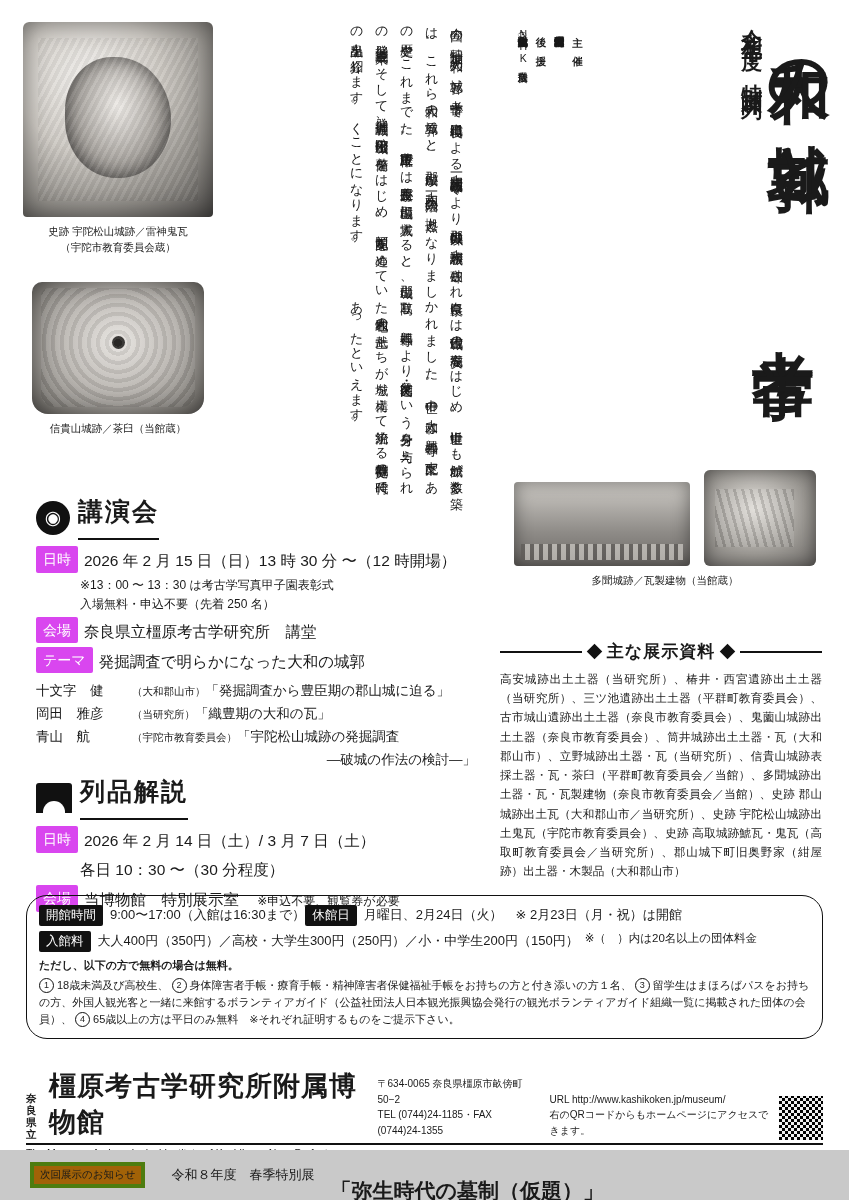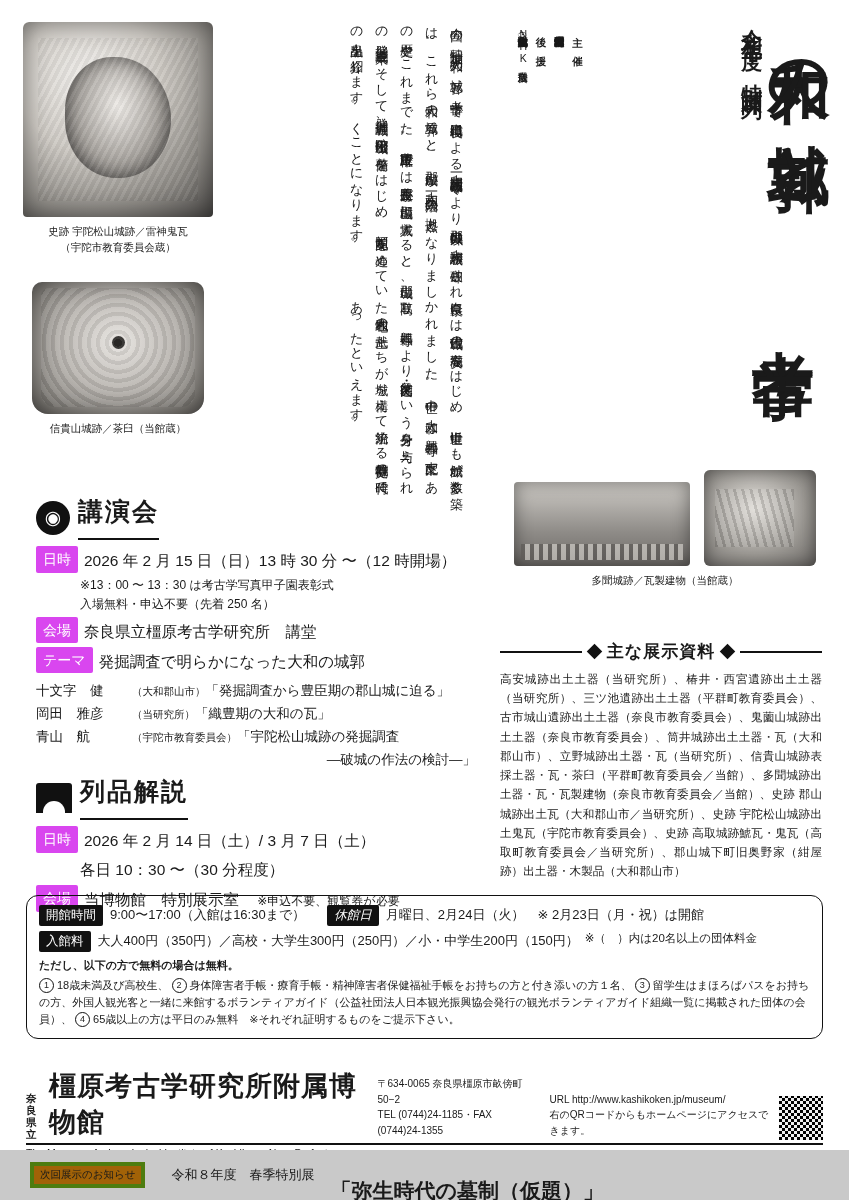--- a/index.html
+++ b/index.html
@@ -162,7 +162,7 @@
   
   .infobox{
     position:absolute;left:26px;top:895px;width:797px;
-    border:1.5px solid #111;border-radius:12px;padding:9px 12px 10px 12px;
+    border:1.5px solid #111;border-radius:21px;padding:9px 12px 10px 12px;
     box-sizing:border-box;
   }
   .ib-row{display:flex;align-items:flex-start;margin-bottom:5px;}

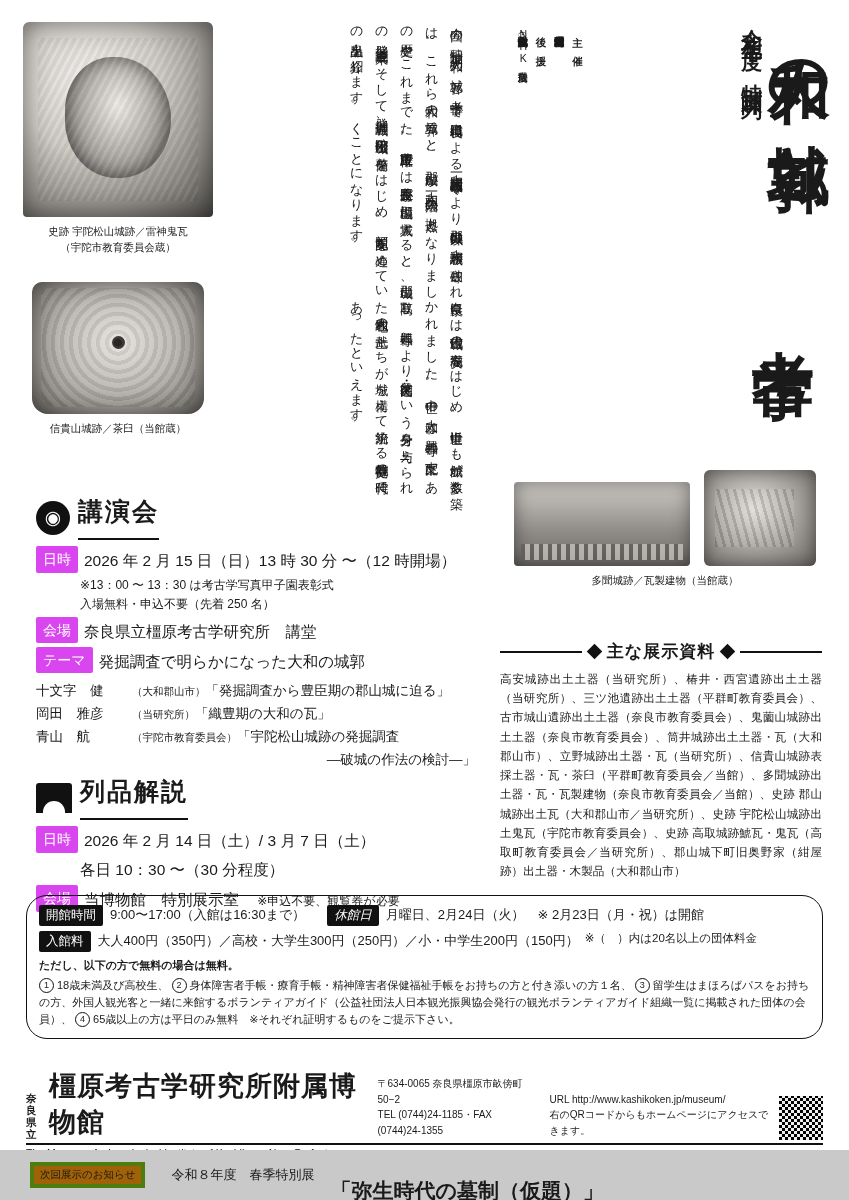--- a/index.html
+++ b/index.html
@@ -319,7 +319,7 @@
     <div class="ib-row">
       <span class="ib-tag">開館時間</span>
       <span class="ib-txt">9:00〜17:00（入館は16:30まで）</span>
-      <span class="ib-tag" style="margin-left:22px;font-style:italic;">休館日</span>
+      <span class="ib-tag" style="">休館日</span>
       <span class="ib-txt">月曜日、2月24日（火）　※ 2月23日（月・祝）は開館</span>
     </div>
     <div class="ib-row">

